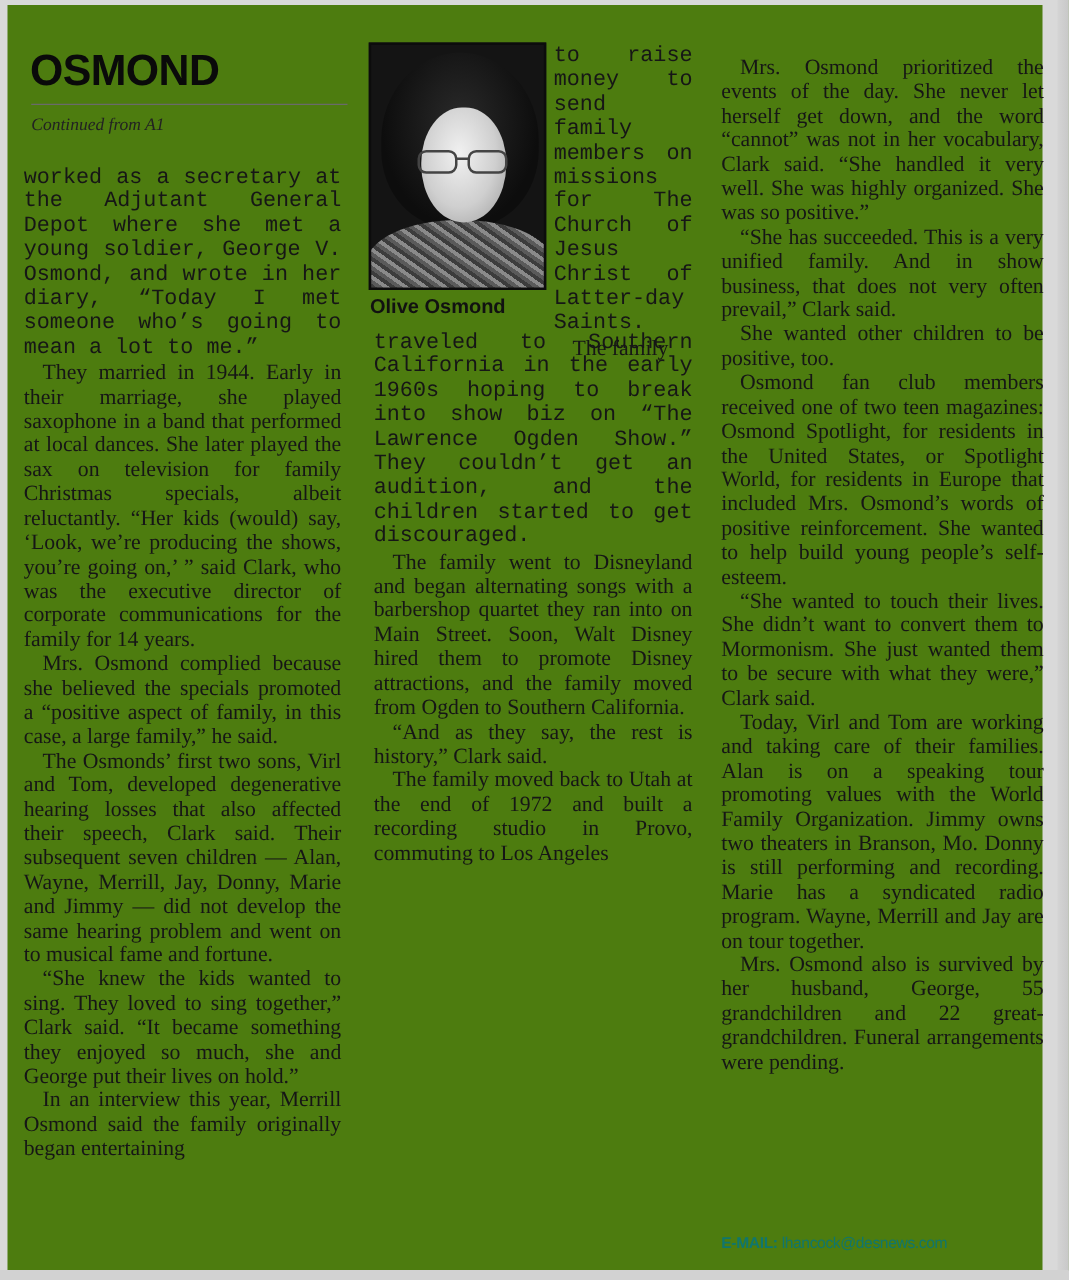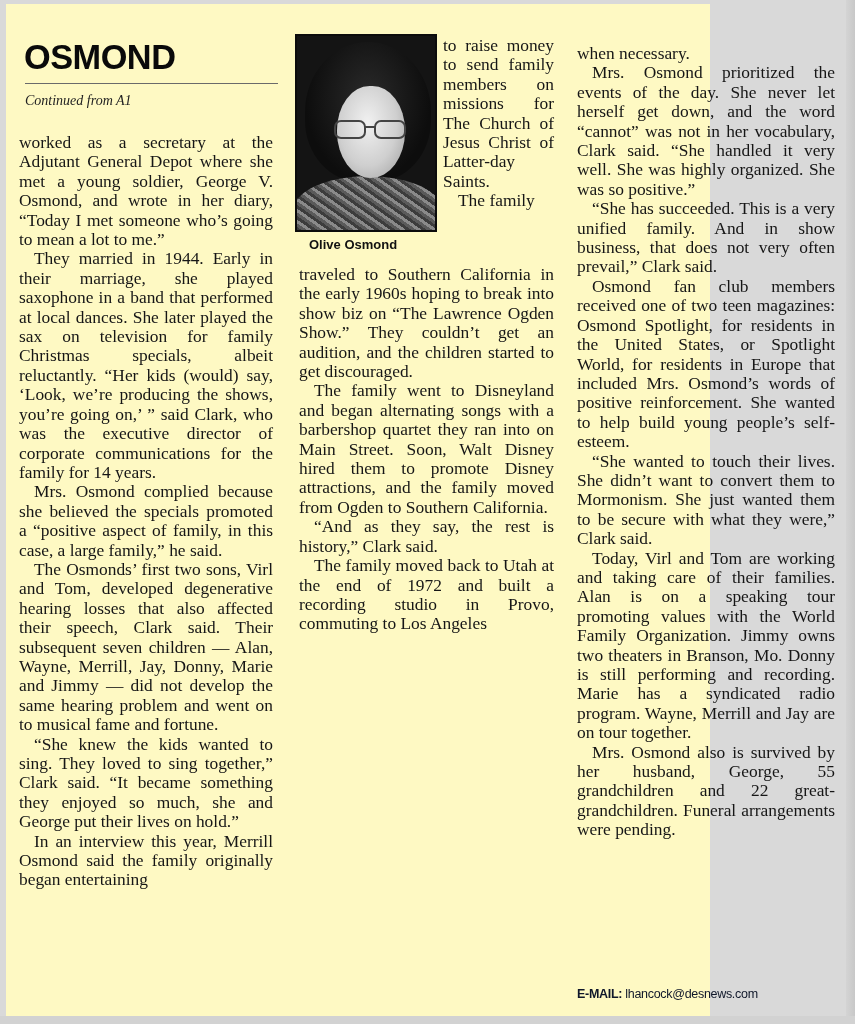--- a/index.html
+++ b/index.html
@@ -13,8 +13,8 @@
   .page {
     position: absolute;
     left: 6px; top: 4px;
-    width: 704px; height: 1012px;
-    background: #fef9c3;
+    width: 828px; height: 1012px;
+    background: #4d7c0f;
   }
   .edge-right {
     position: absolute; left: 846px; top: 0; width: 9px; height: 1024px;

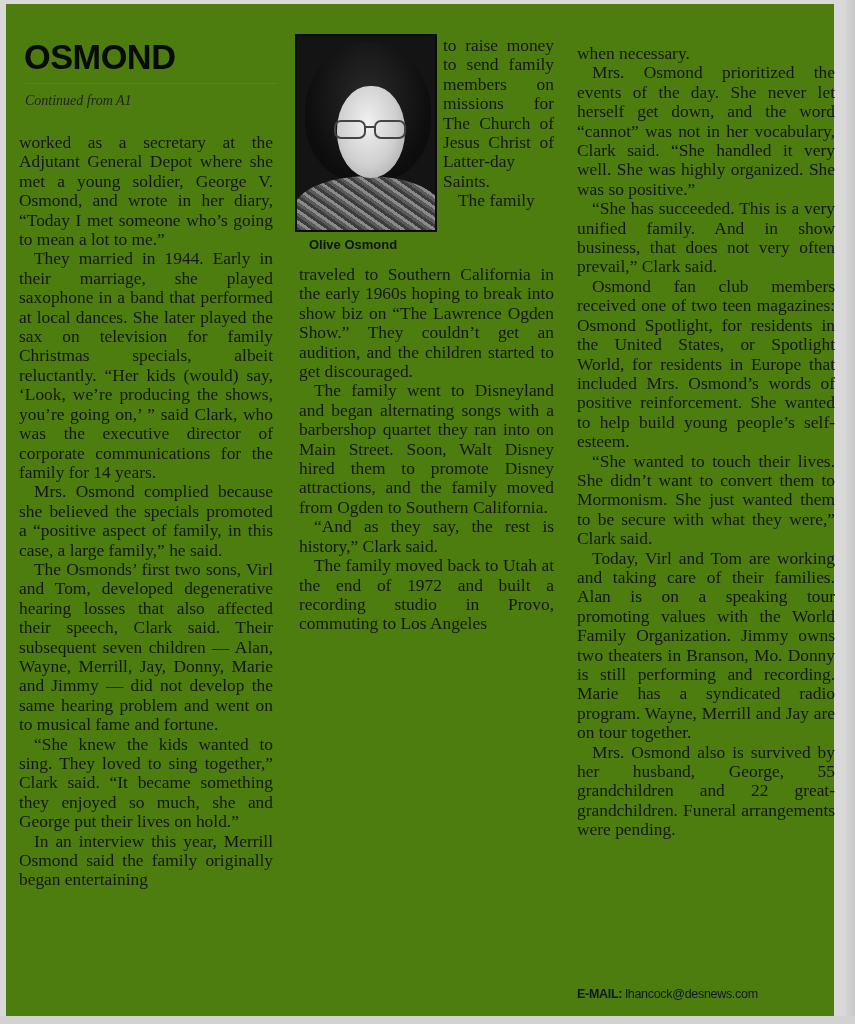--- a/index.html
+++ b/index.html
@@ -32,7 +32,7 @@
     hyphens: none;
   }
   .col p { text-indent: 15px; }
-  .col p.noindent { text-indent: 0; }
+  .col p.noindent { text-indent: 0; font-family: Liberation Mono, monospace; }
 
   .headline {
     position: absolute; left: 18px; top: 34px;

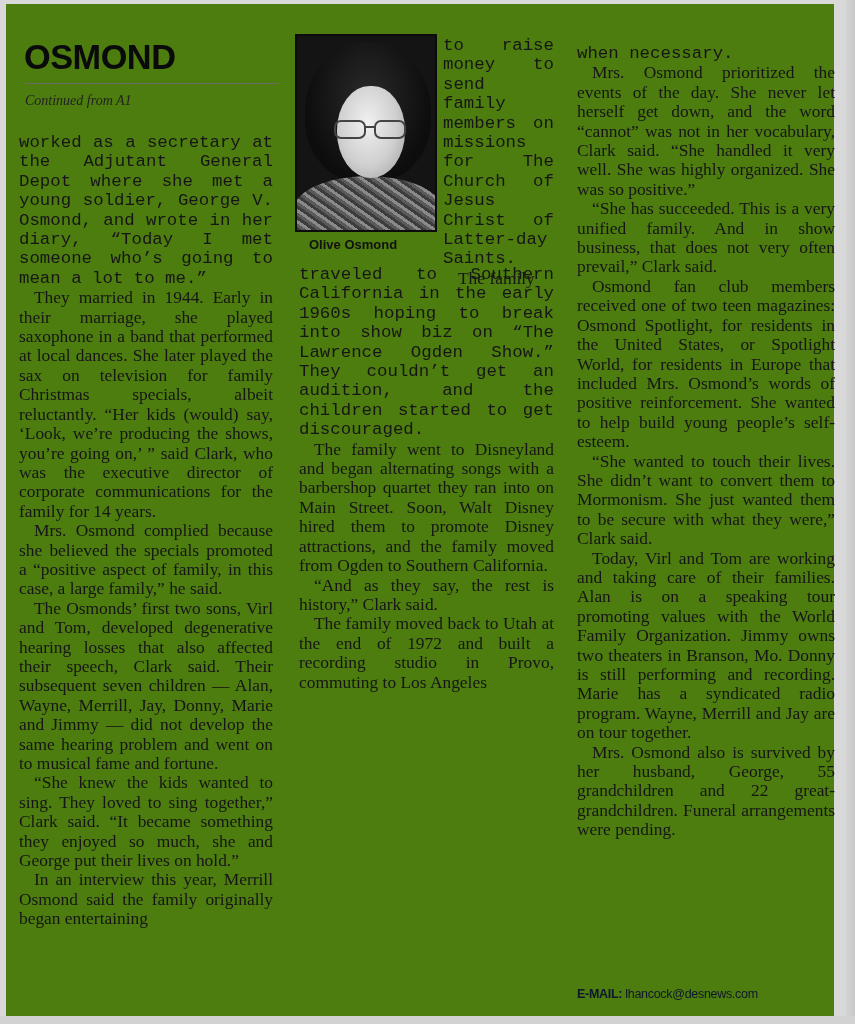--- a/index.html
+++ b/index.html
@@ -136,7 +136,6 @@
 </div>
 
 <div class="col" id="col3">
-  <p class="noindent">when necessary.</p>
   <p>Mrs. Osmond prioritized the events of the day. She never let herself get down, and the word “cannot” was not in her vocabulary, Clark said. “She handled it very well. She was highly organized. She was so positive.”</p>
   <p>“She has succeeded. This is a very unified family. And in show business, that does not very often prevail,” Clark said.</p>
   <p>Osmond fan club members received one of two teen magazines: Osmond Spotlight, for residents in the United States, or Spotlight World, for residents in Europe that included Mrs. Osmond’s words of positive reinforcement. She wanted to help build young people’s self-esteem.</p>

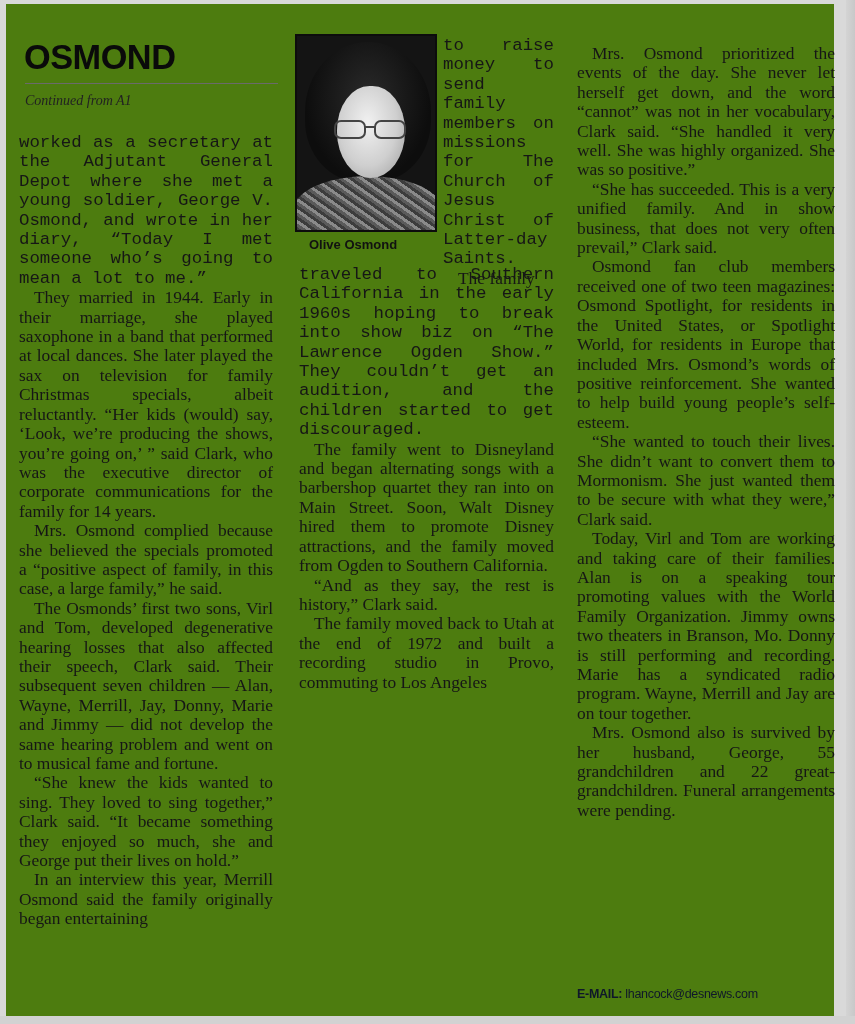--- a/index.html
+++ b/index.html
@@ -80,9 +80,9 @@
     background: repeating-linear-gradient(35deg, #5a5a5a 0 3px, #8a8a8a 3px 6px, #3c3c3c 6px 9px);
   }
   .caption {
-    position: absolute; left: 309px; top: 237px;
+    position: absolute; left: 296px; top: 237px;
     font-family: "Liberation Sans", "DejaVu Sans", sans-serif;
-    font-weight: bold; font-size: 13px; color: #111; text-align: right;
+    font-weight: bold; font-size: 16px; color: #111; text-align: right;
   }
   .email {
     position: absolute; left: 577px; top: 987px;

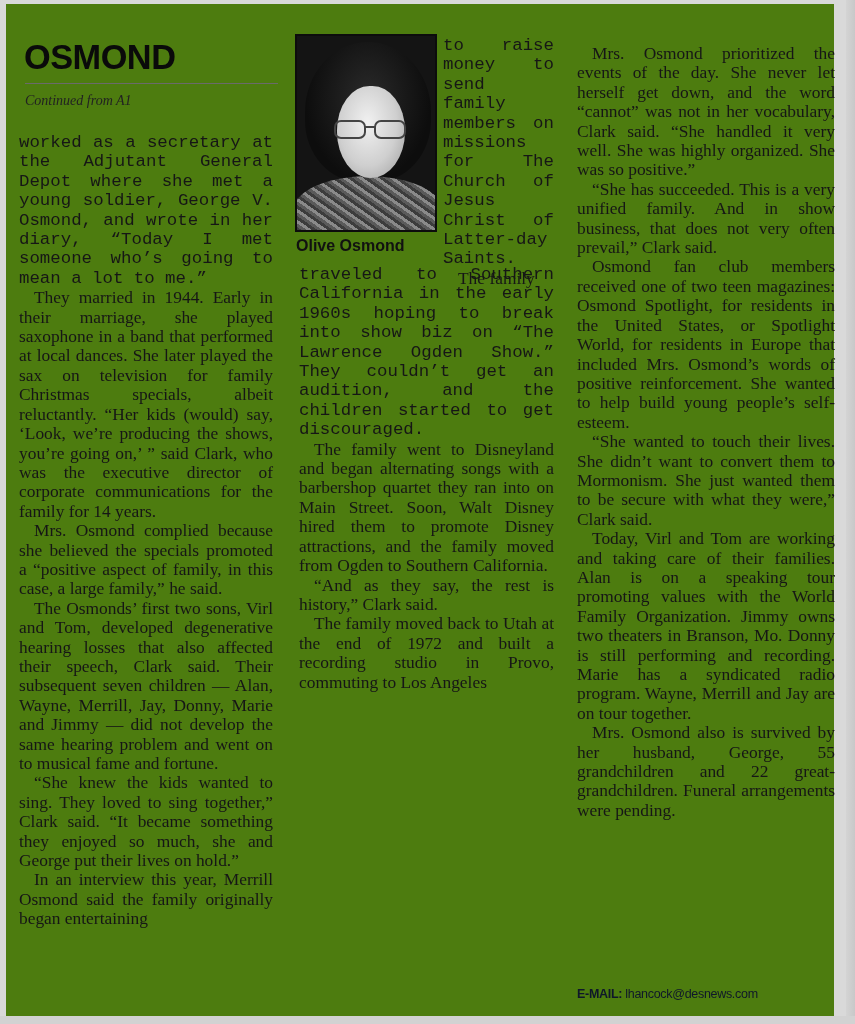--- a/index.html
+++ b/index.html
@@ -138,6 +138,7 @@
 <div class="col" id="col3">
   <p>Mrs. Osmond prioritized the events of the day. She never let herself get down, and the word “cannot” was not in her vocabulary, Clark said. “She handled it very well. She was highly organized. She was so positive.”</p>
   <p>“She has succeeded. This is a very unified family. And in show business, that does not very often prevail,” Clark said.</p>
+  <p>She wanted other children to be positive, too.</p>
   <p>Osmond fan club members received one of two teen magazines: Osmond Spotlight, for residents in the United States, or Spotlight World, for residents in Europe that included Mrs. Osmond’s words of positive reinforcement. She wanted to help build young people’s self-esteem.</p>
   <p>“She wanted to touch their lives. She didn’t want to convert them to Mormonism. She just wanted them to be secure with what they were,” Clark said.</p>
   <p>Today, Virl and Tom are working and taking care of their families. Alan is on a speaking tour promoting values with the World Family Organization. Jimmy owns two theaters in Branson, Mo. Donny is still performing and recording. Marie has a syndicated radio program. Wayne, Merrill and Jay are on tour together.</p>

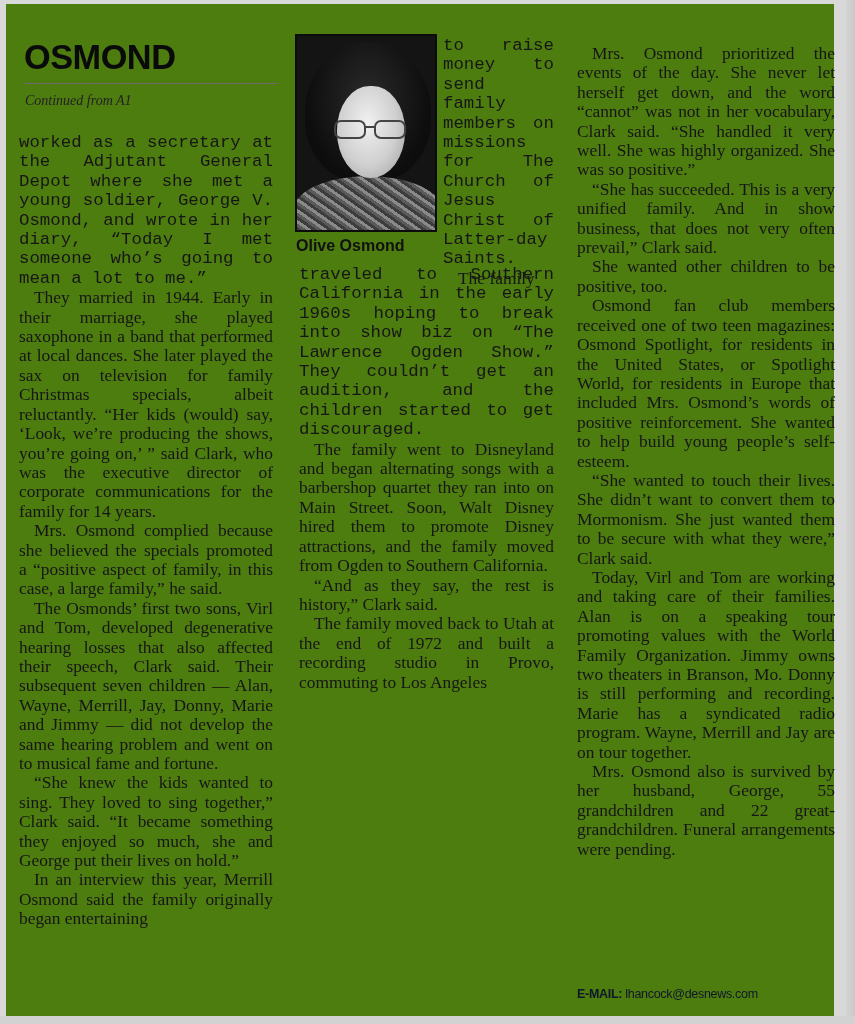--- a/index.html
+++ b/index.html
@@ -87,7 +87,7 @@
   .email {
     position: absolute; left: 577px; top: 987px;
     font-family: "Liberation Sans", "DejaVu Sans", sans-serif;
-    font-size: 12.5px; color: #0f172a; letter-spacing: -0.3px;
+    font-size: 12.5px; color: #0f766e; letter-spacing: -0.3px;
   }
   .email .lbl { font-weight: 900; }
   .col2top-wide p { text-align: justify; text-align-last: justify; }

